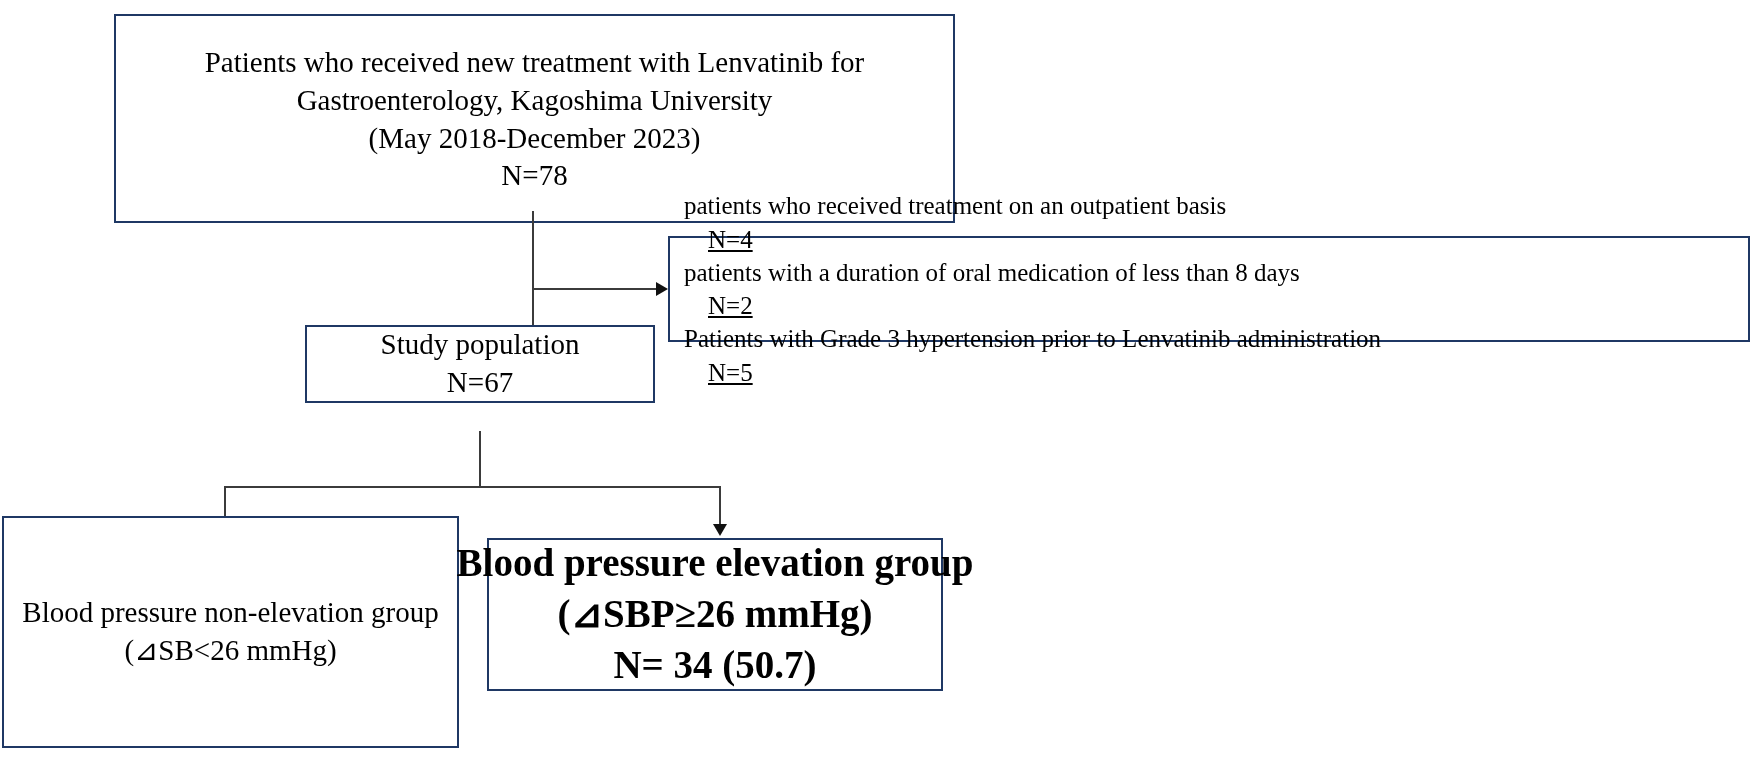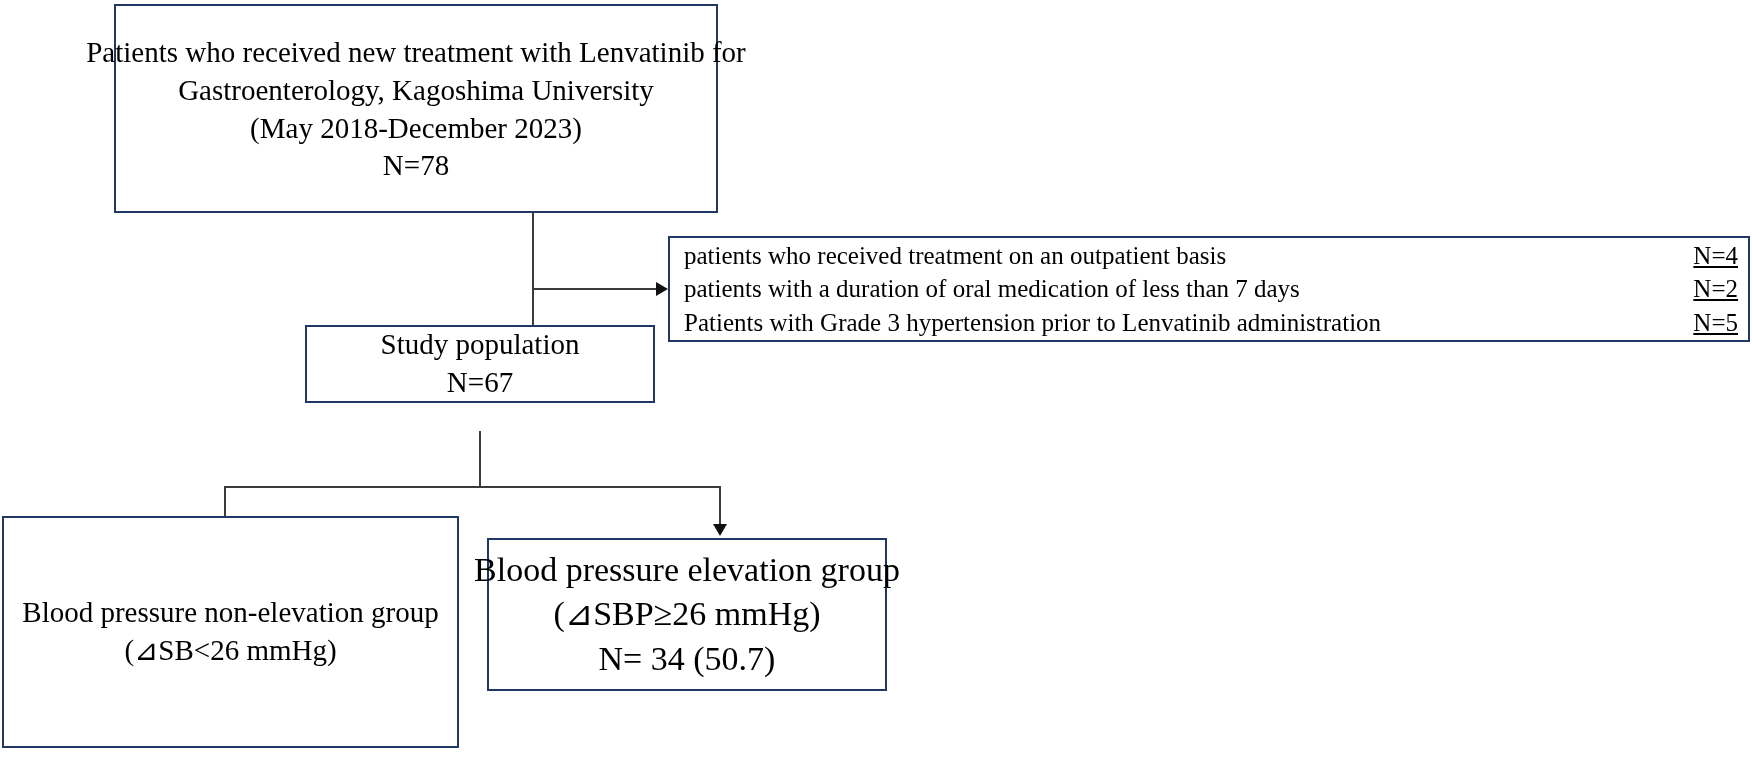--- a/index.html
+++ b/index.html
@@ -41,8 +41,8 @@
   
   #box-enrollment {
     left: 114px;
-    top: 4px;
-    width: 604px;
+    top: 14px;
+    width: 841px;
     height: 209px;
     font-size: 29px;
     padding: 6px 12px 4px 12px;

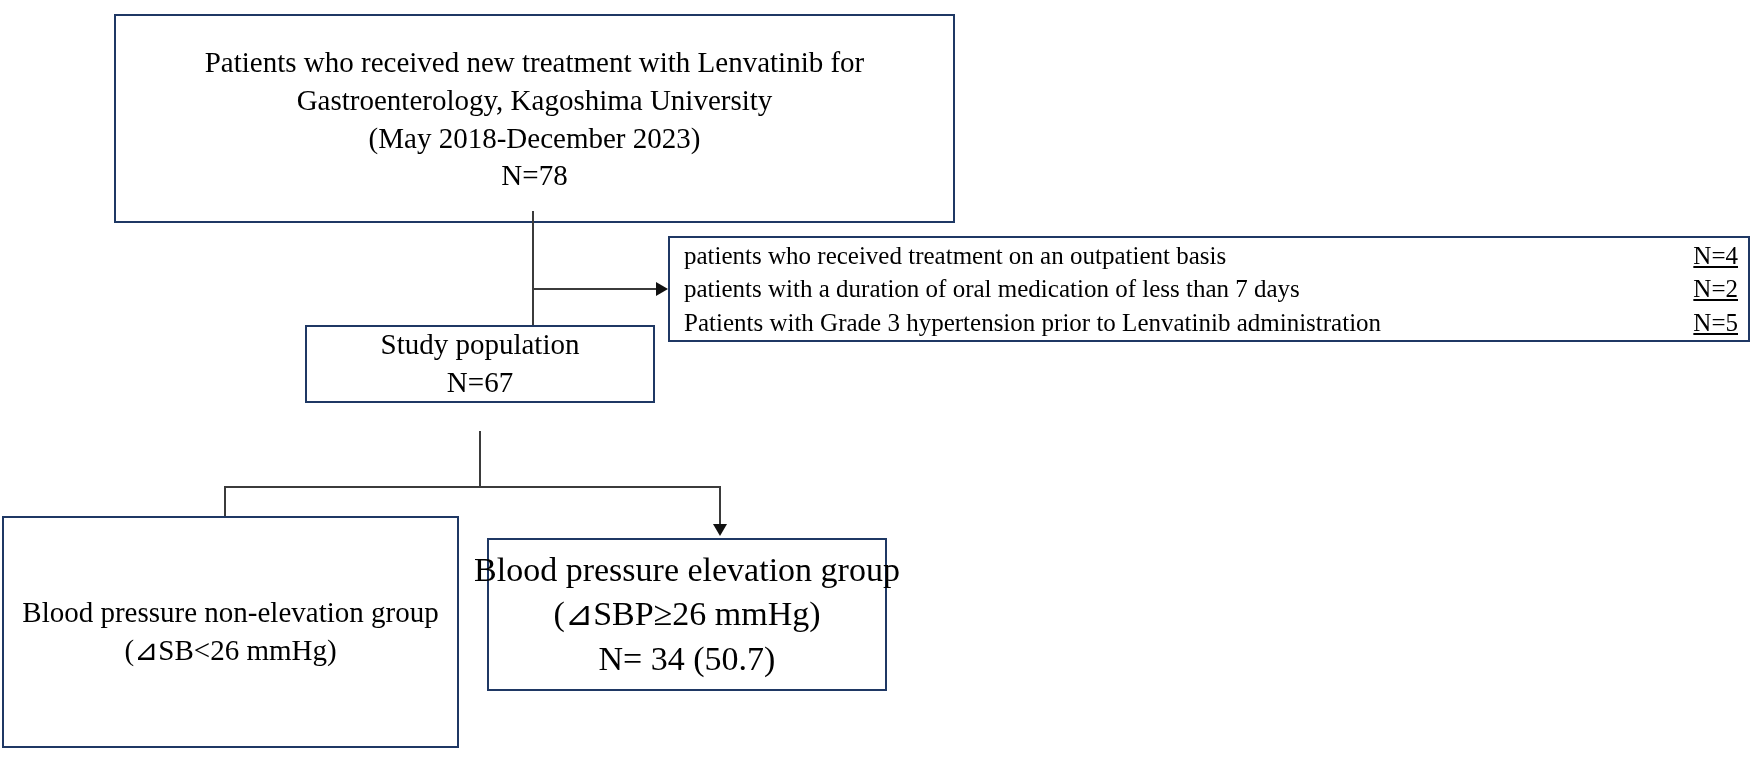--- a/index.html
+++ b/index.html
@@ -62,7 +62,7 @@
   }
   .excl-row {
     display: flex;
-    flex-direction: row;
+    flex-direction: column;
     align-items: baseline;
     justify-content: space-between;
     padding: 0 10px 0 14px;

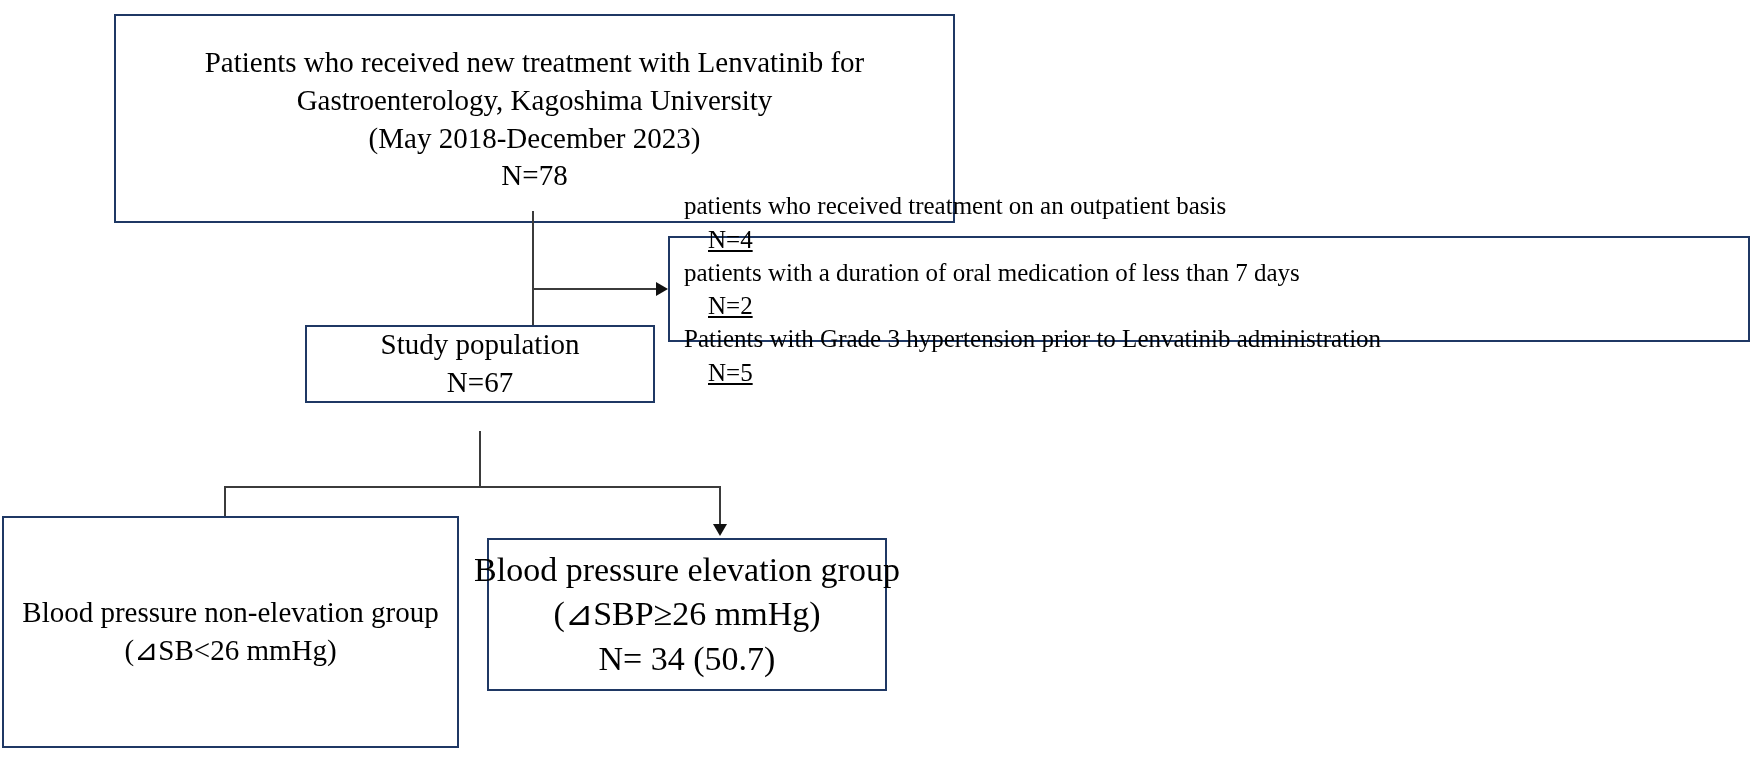--- a/index.html
+++ b/index.html
@@ -146,7 +146,7 @@
       <span class="excl-count">N=4</span>
     </div>
     <div class="excl-row">
-      <span class="excl-reason">patients with a duration of oral medication of less than 7 days</span>
+      <span class="excl-reason">patients with a duration of oral medication of less than 8 days</span>
       <span class="excl-count">N=2</span>
     </div>
     <div class="excl-row">

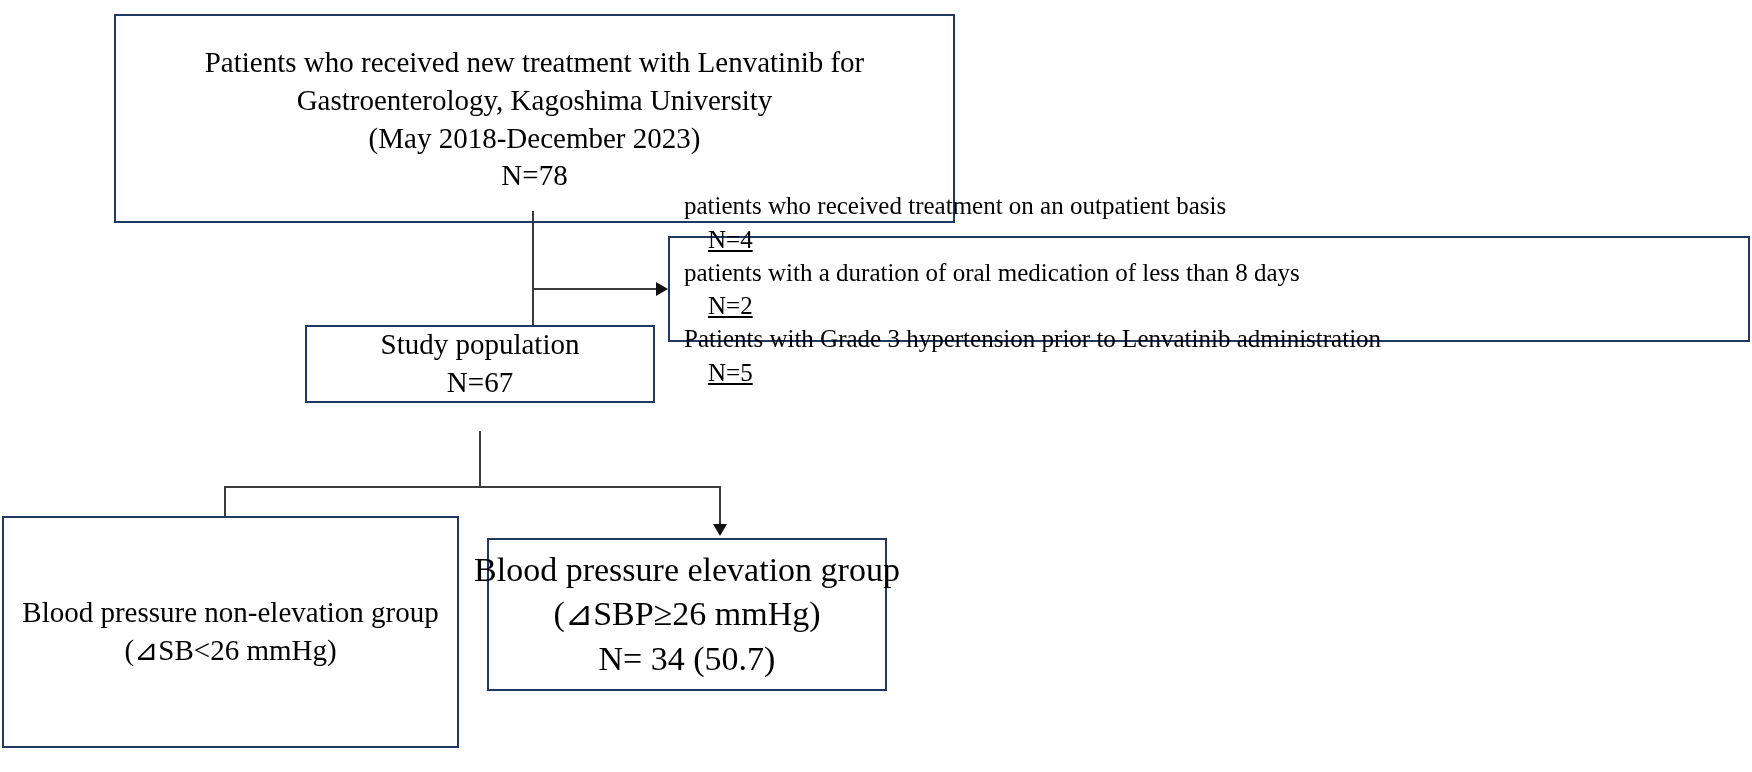--- a/index.html
+++ b/index.html
@@ -92,9 +92,10 @@
   #box-group-elev {
     left: 487px;
     top: 538px;
-    width: 400px;
+    width: 456px;
     height: 153px;
-    font-size: 34px;
+    font-size: 39px;
+    font-weight: bold;
   }
 
   

